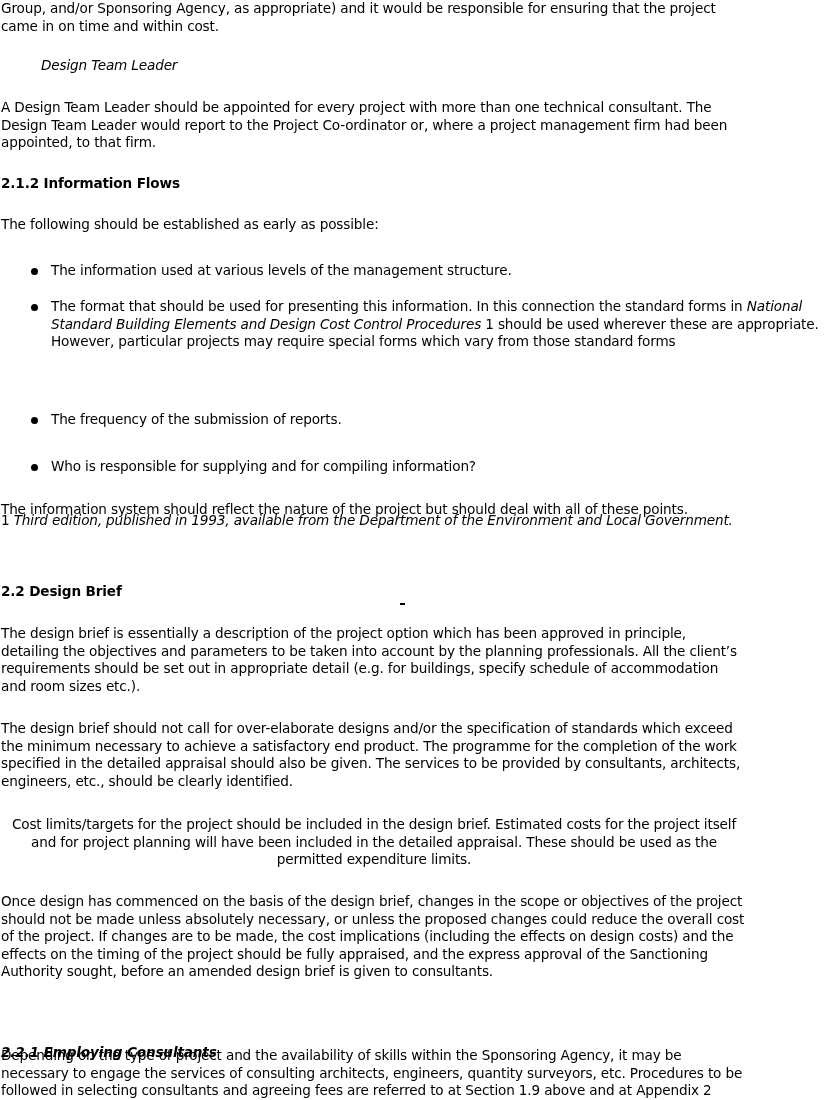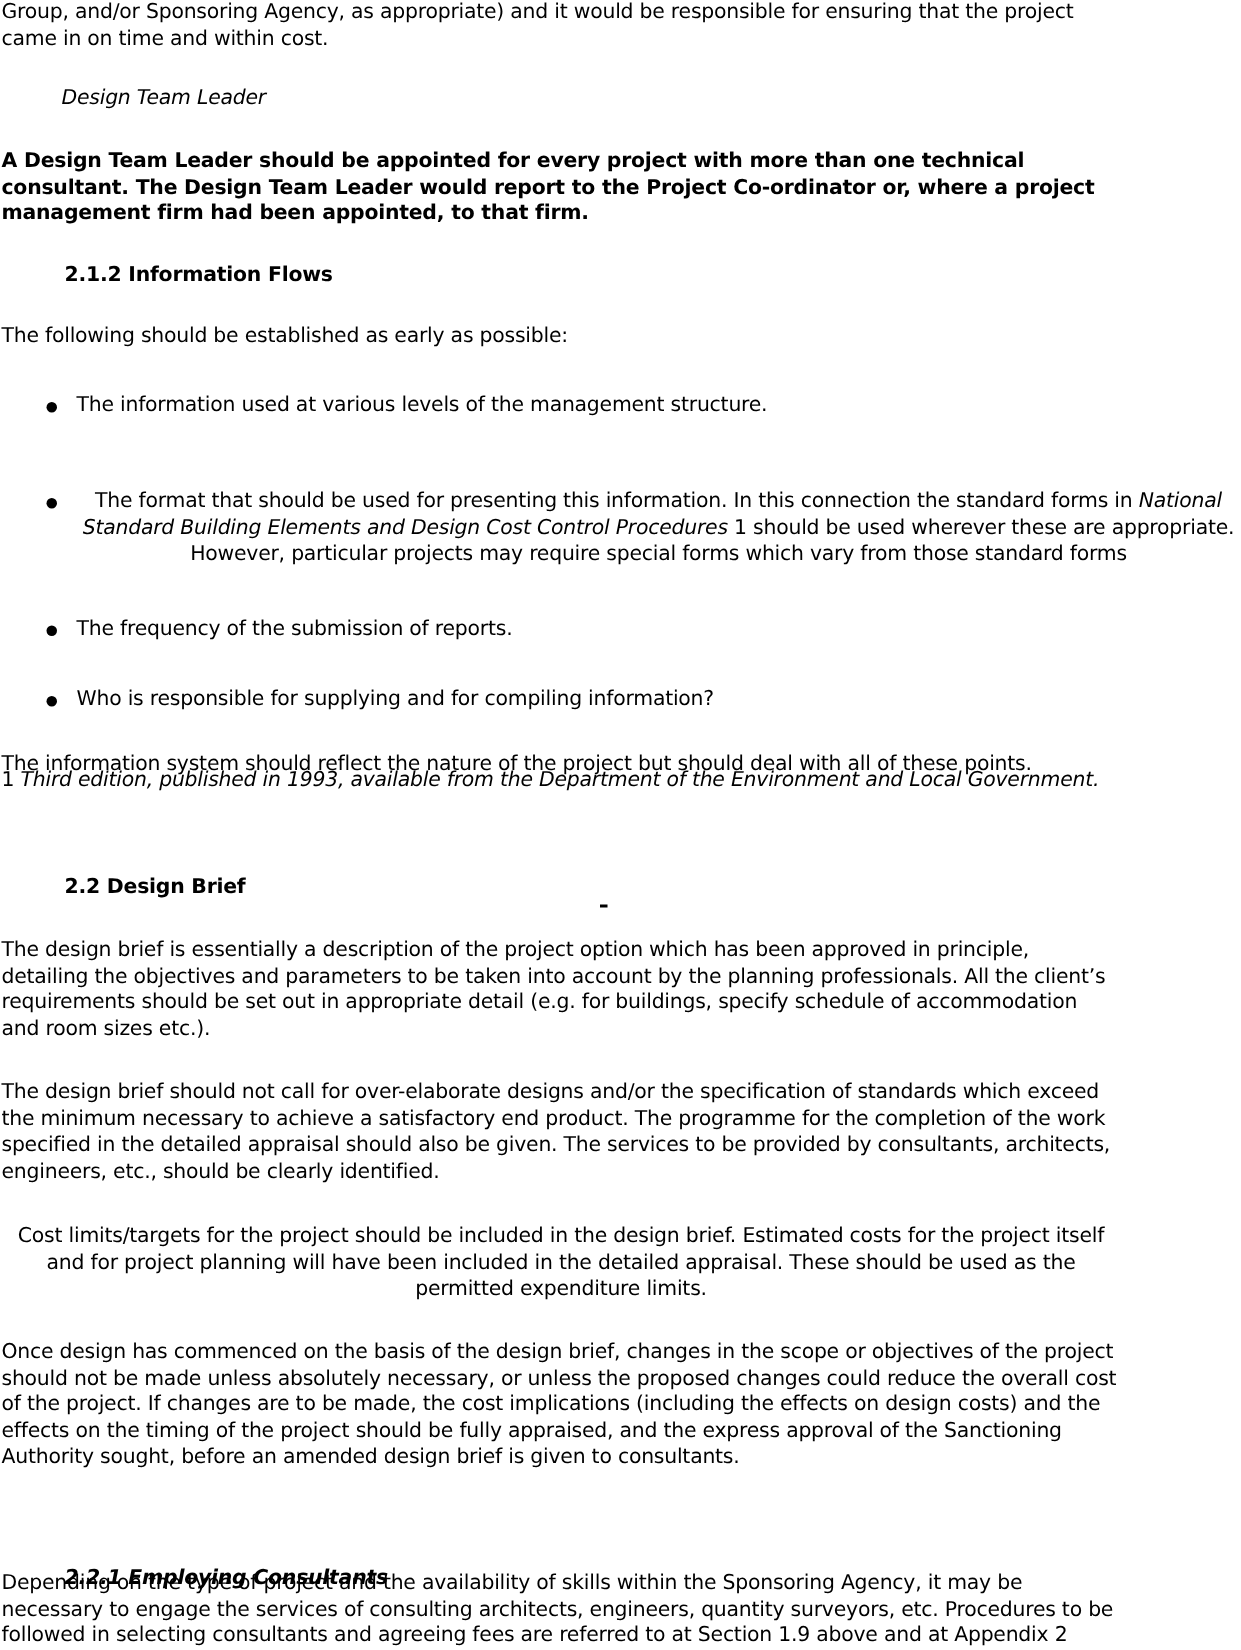--- a/index.html
+++ b/index.html
@@ -28,7 +28,7 @@
 
   <p class="block italic" style="top:57px;padding-left:40px;">Design Team Leader</p>
 
-  <p class="block" style="top:99px;font-weight:bold;">A Design Team Leader should be appointed for every project with more than one technical consultant. The Design Team Leader would report to the Project Co-ordinator or, where a project management firm had been appointed, to that firm.</p>
+  <p class="block" style="top:99px;">A Design Team Leader should be appointed for every project with more than one technical consultant. The Design Team Leader would report to the Project Co-ordinator or, where a project management firm had been appointed, to that firm.</p>
 
   <p class="block heading" style="top:175px;">2.1.2 Information Flows</p>
 

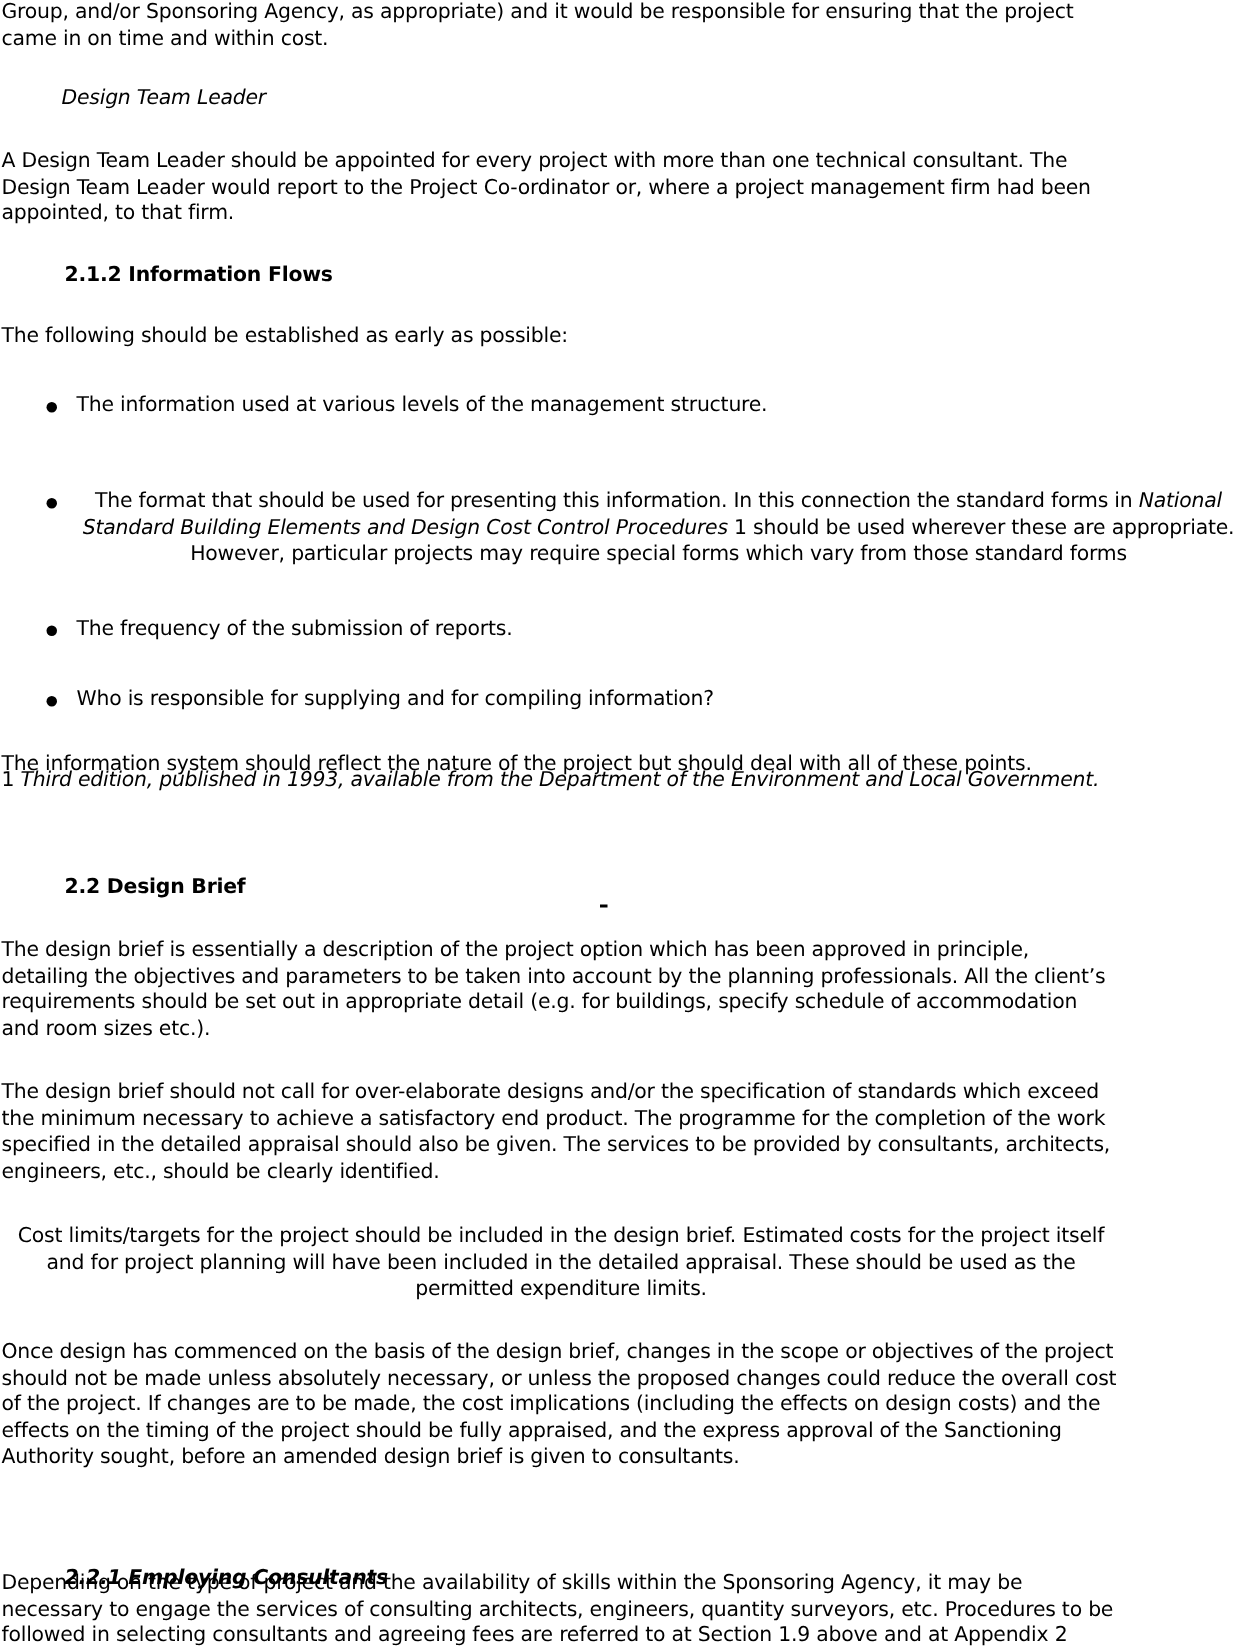--- a/index.html
+++ b/index.html
@@ -13,7 +13,7 @@
   p { margin: 0; }
   .block { position: absolute; left: 0; width: 746px; }
   .italic { font-style: italic; }
-  .heading { font-weight: bold; margin-left: 42px; }
+  .heading { font-weight: bold; }
   .bullet { position: absolute; left: 30px; width: 796px; }
   .bullet .dot { position: absolute; left: 0; top: 6px; width: 7px; height: 7px; border-radius: 50%; background: #000; }
   .bullet .btext { margin-left: 20px; display: block; }

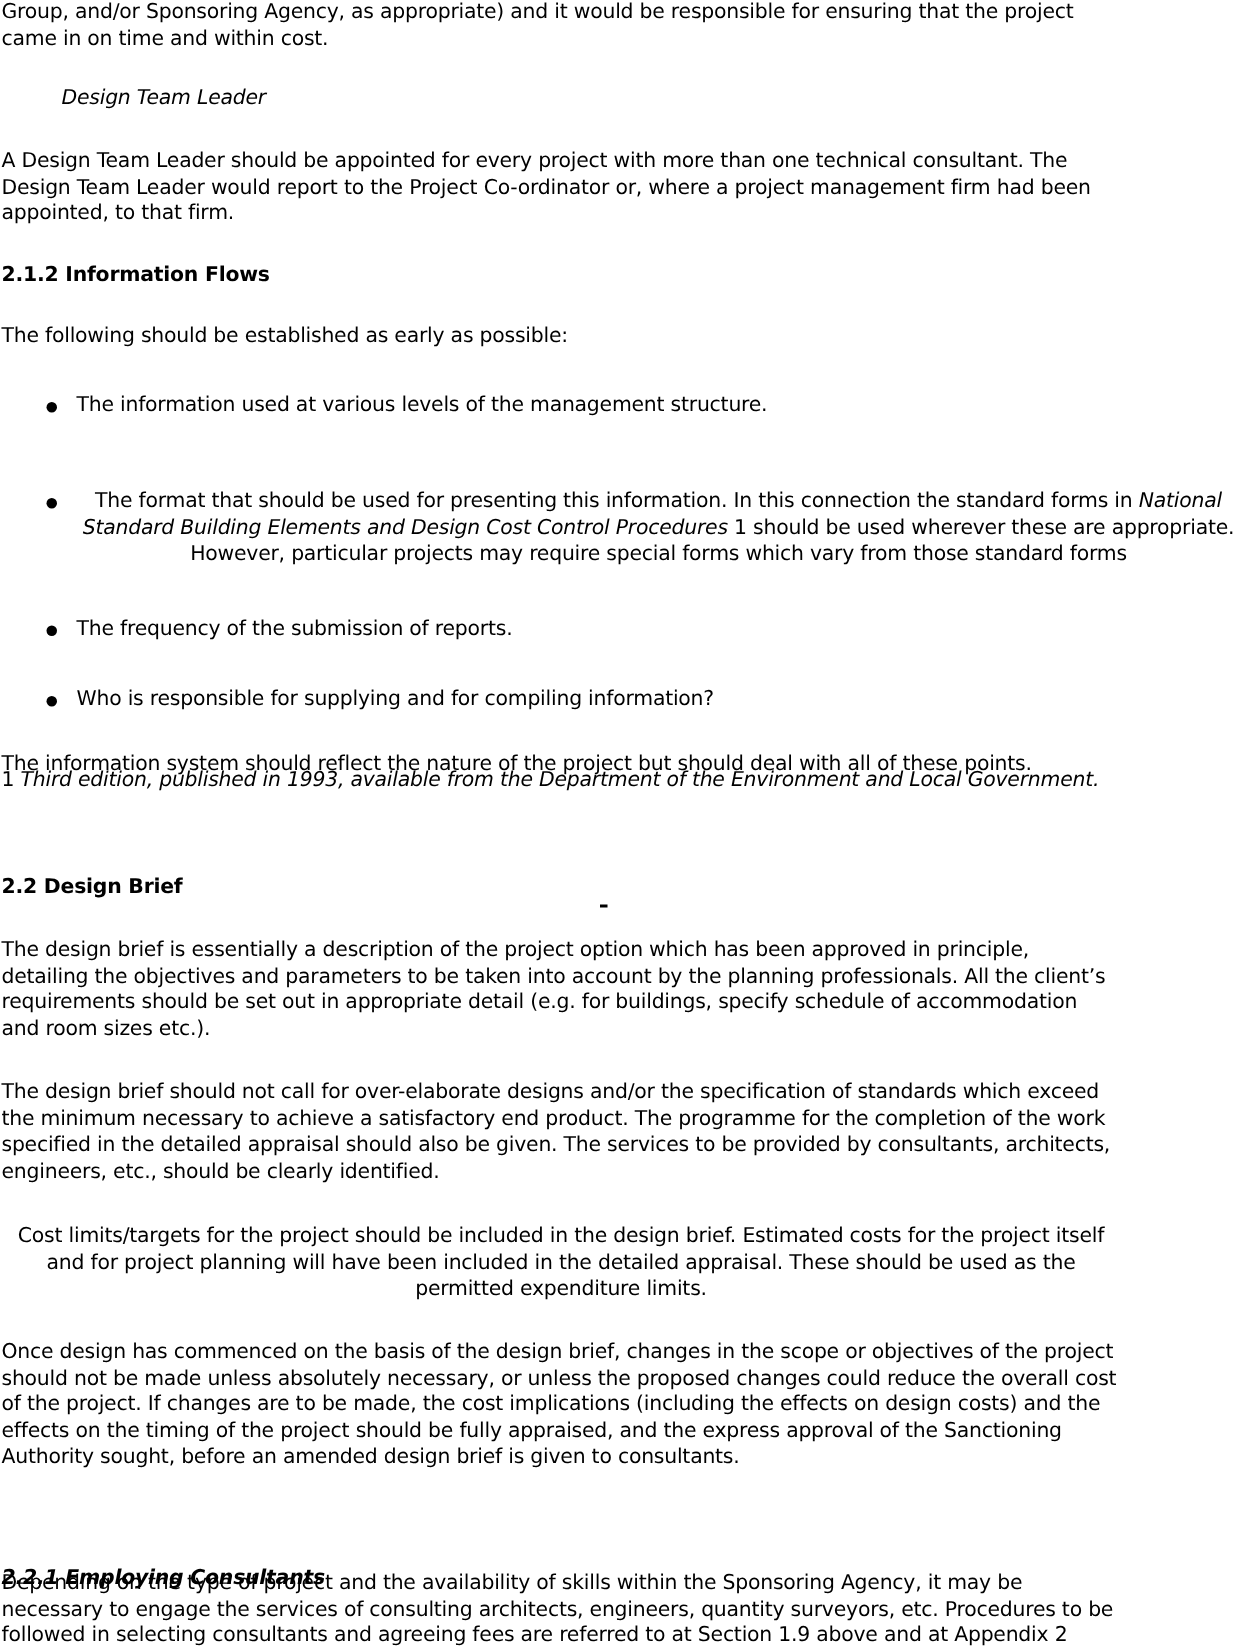--- a/index.html
+++ b/index.html
@@ -39,7 +39,7 @@
     <span class="btext">The information used at various levels of the management structure.</span>
   </div>
 
-  <div class="bullet" style="top:326px;text-align:center;">
+  <div class="bullet" style="top:298px;">
     <span class="dot"></span>
     <span class="btext"><span>The format that should be used for presenting this information. In this connection the standard forms in </span><span class="italic">National Standard Building Elements and Design Cost Control Procedures</span><span> 1 should be used wherever these are appropriate. However, particular projects may require special forms which vary from those standard forms</span></span>
   </div>

